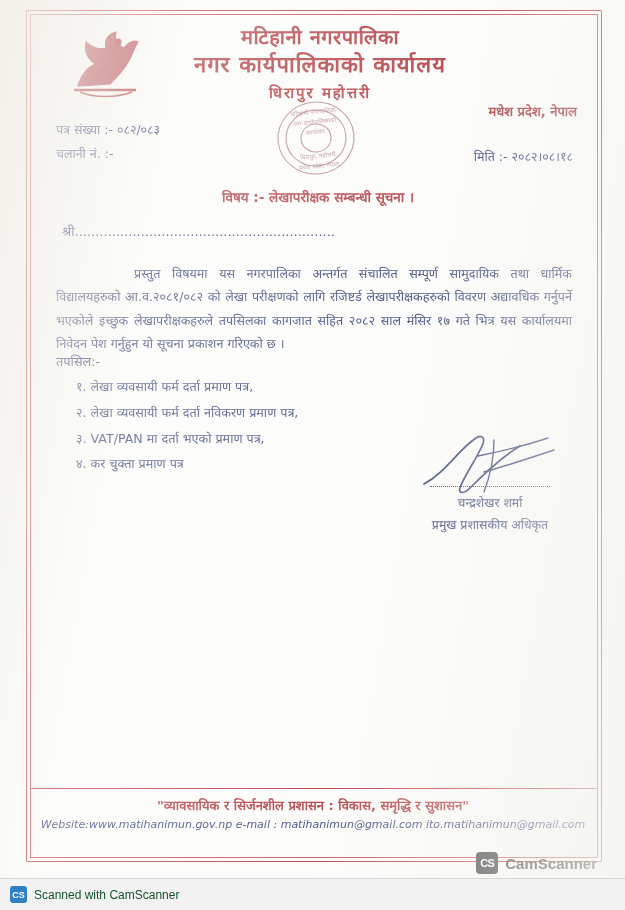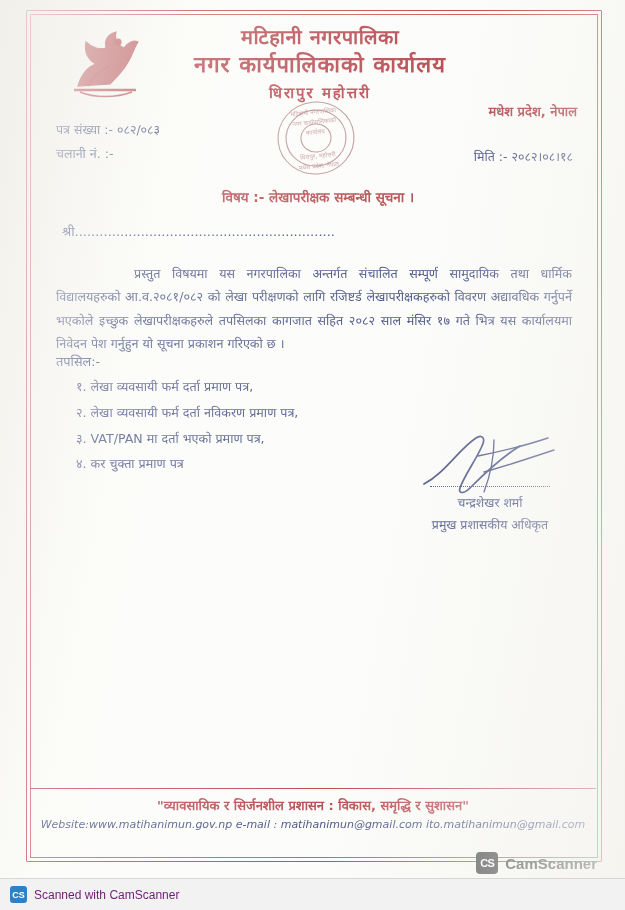--- a/index.html
+++ b/index.html
@@ -304,7 +304,7 @@
   .statusbar .status-text {
     font-family: "Liberation Sans", sans-serif;
     font-size: 12px;
-    color: #701a75;
+    color: #14532d;
   }
 </style>
 </head>

